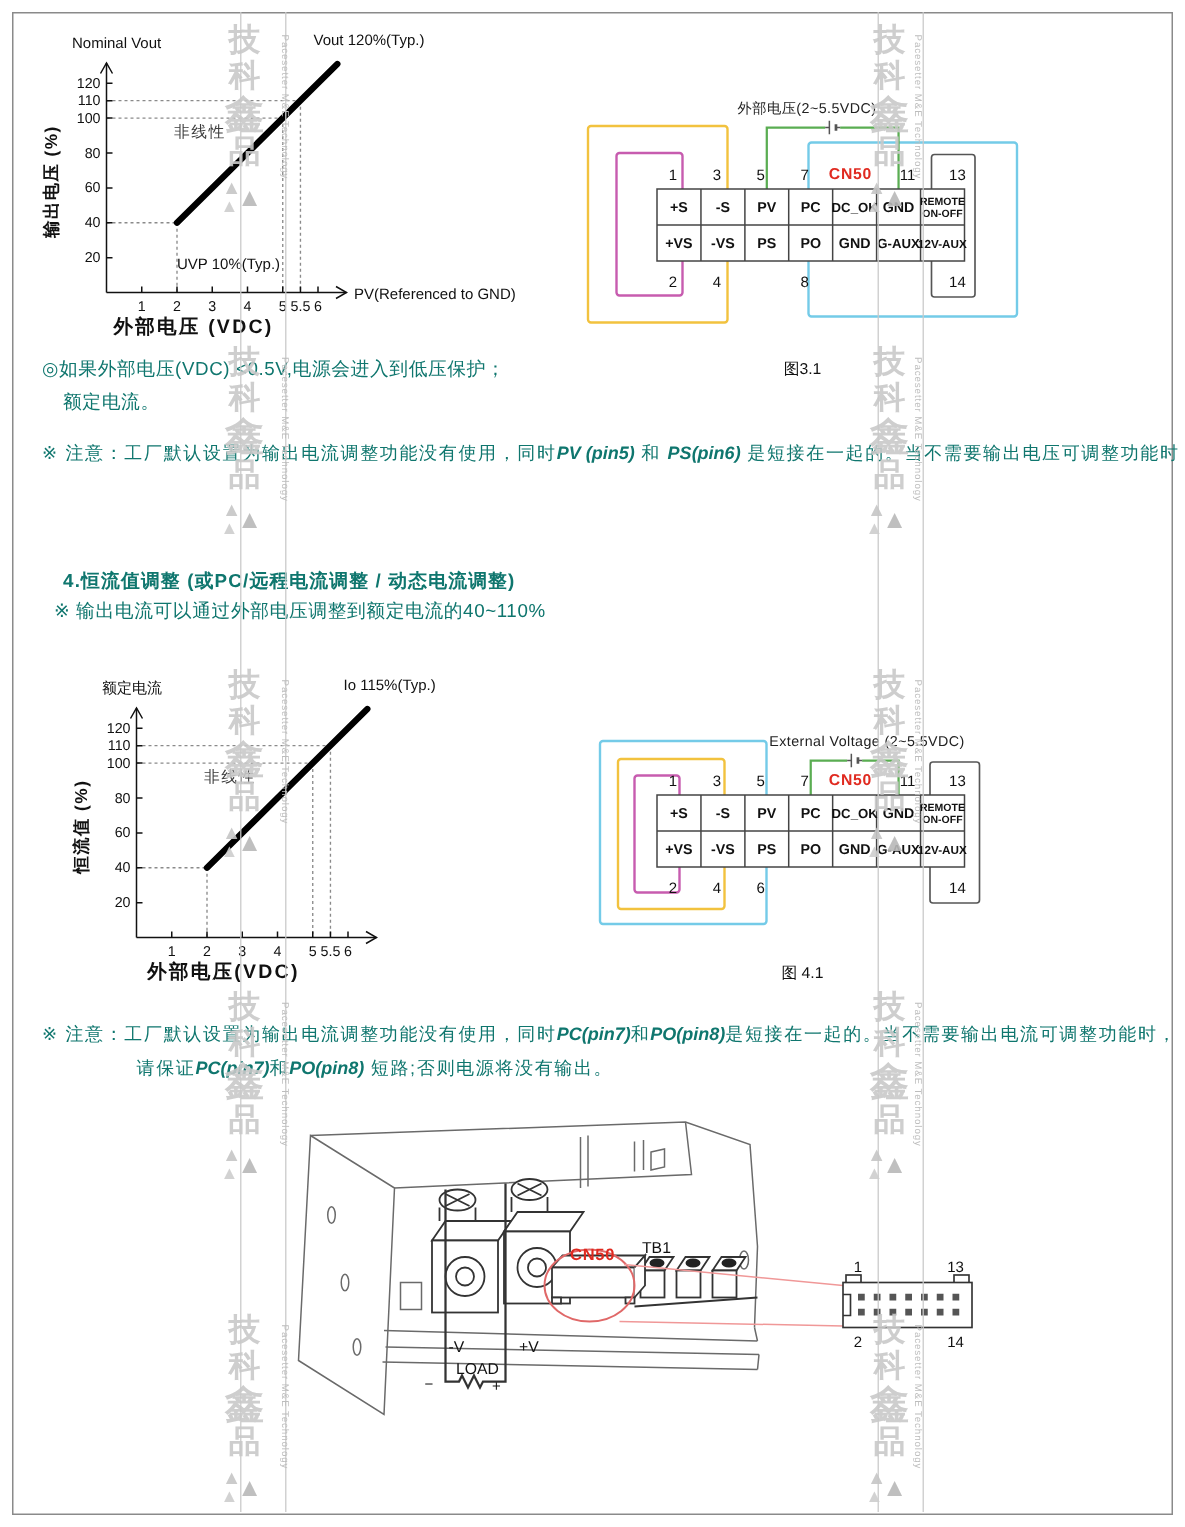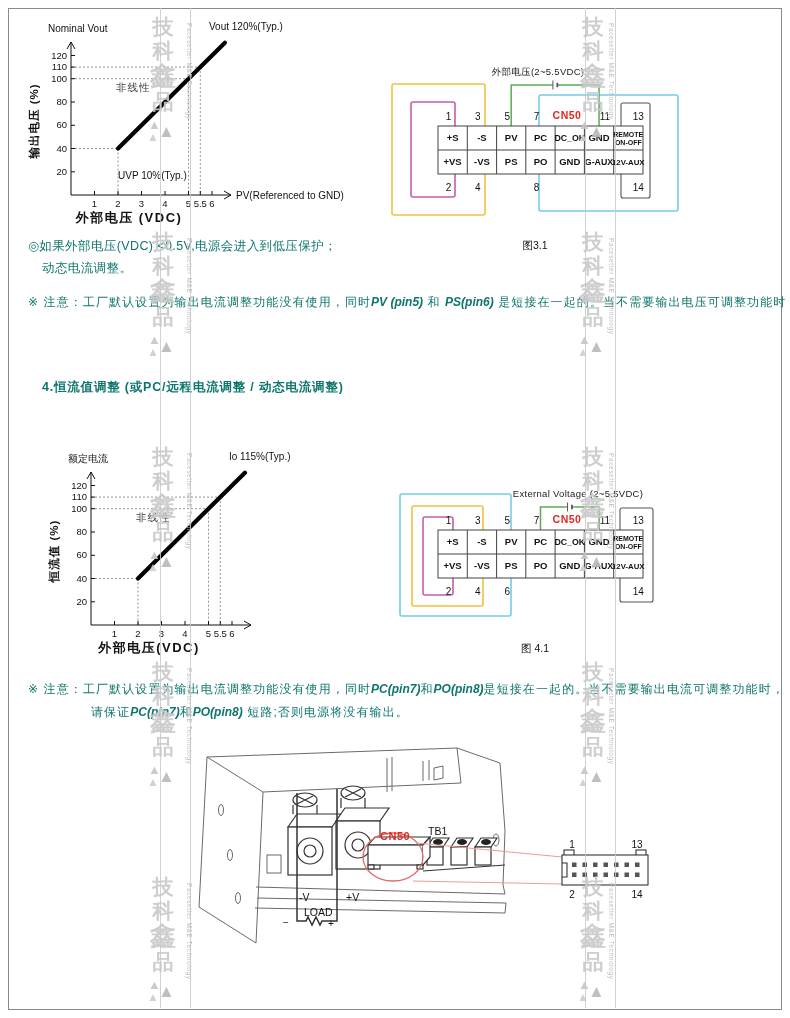--- a/index.html
+++ b/index.html
@@ -229,7 +229,7 @@
       </svg></div>
 
   <div class="txt" style="left:28px;top:238px;">◎如果外部电压(VDC) &lt;0.5V,电源会进入到低压保护；</div>
-  <div class="txt" style="left:42px;top:260px;">动态电流调整。</div>
+  <div class="txt" style="left:42px;top:260px;">额定电流。</div>
   <div class="txt note" style="left:28px;top:294px;"><span>※ 注意：工厂默认设置为输出电流调整功能没有使用，同时</span><span class="bi">PV (pin5)</span><span> 和 </span><span class="bi">PS(pin6)</span><span> 是短接在一起的。当不需要输出电压可调整功能时，</span></div>
 
   <div class="txt h4" style="left:23px;top:379px;">4.恒流值调整 (或PC/远程电流调整 / 动态电流调整)</div>

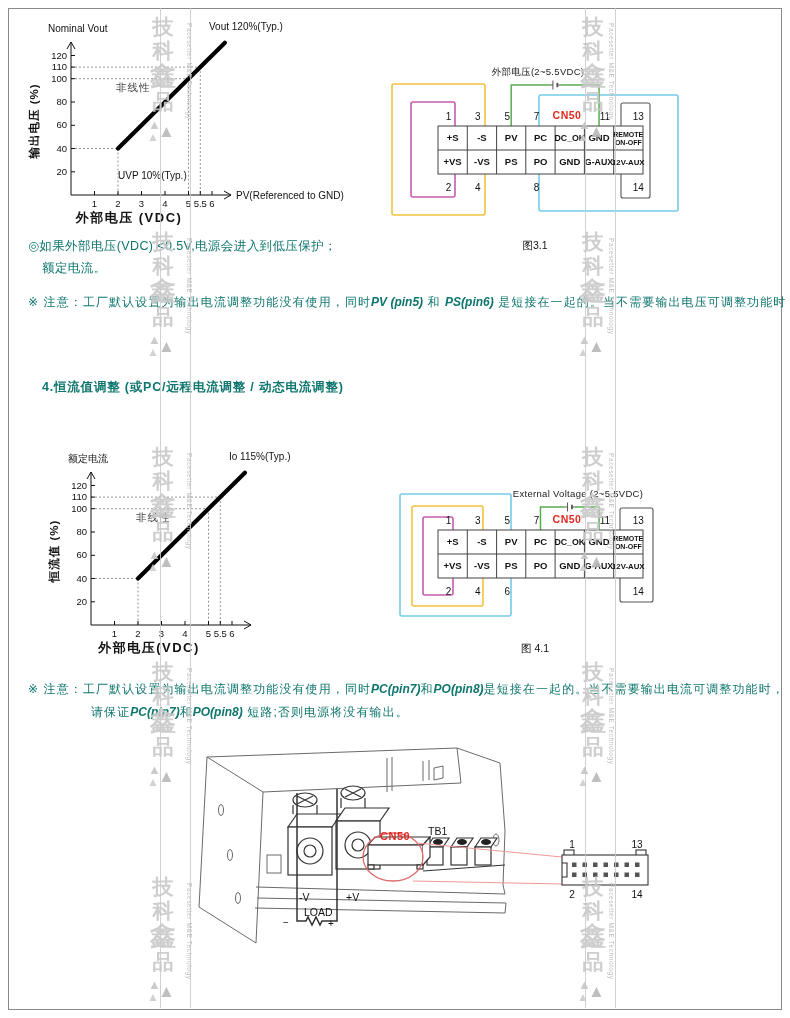--- a/index.html
+++ b/index.html
@@ -233,6 +233,7 @@
   <div class="txt note" style="left:28px;top:294px;"><span>※ 注意：工厂默认设置为输出电流调整功能没有使用，同时</span><span class="bi">PV (pin5)</span><span> 和 </span><span class="bi">PS(pin6)</span><span> 是短接在一起的。当不需要输出电压可调整功能时，</span></div>
 
   <div class="txt h4" style="left:23px;top:379px;">4.恒流值调整 (或PC/远程电流调整 / 动态电流调整)</div>
+  <div class="txt" style="left:36px;top:399px;">※ 输出电流可以通过外部电压调整到额定电流的40~110%</div>
 
   <div class="txt note" style="left:28px;top:681px;"><span>※ 注意：工厂默认设置为输出电流调整功能没有使用，同时</span><span class="bi">PC(pin7)</span><span>和</span><span class="bi">PO(pin8)</span><span>是短接在一起的。当不需要输出电流可调整功能时，</span></div>
   <div class="txt note" style="left:91px;top:704px;text-align:center;"><span>请保证</span><span class="bi">PC(pin7)</span><span>和</span><span class="bi">PO(pin8)</span><span> 短路;否则电源将没有输出。</span></div>

